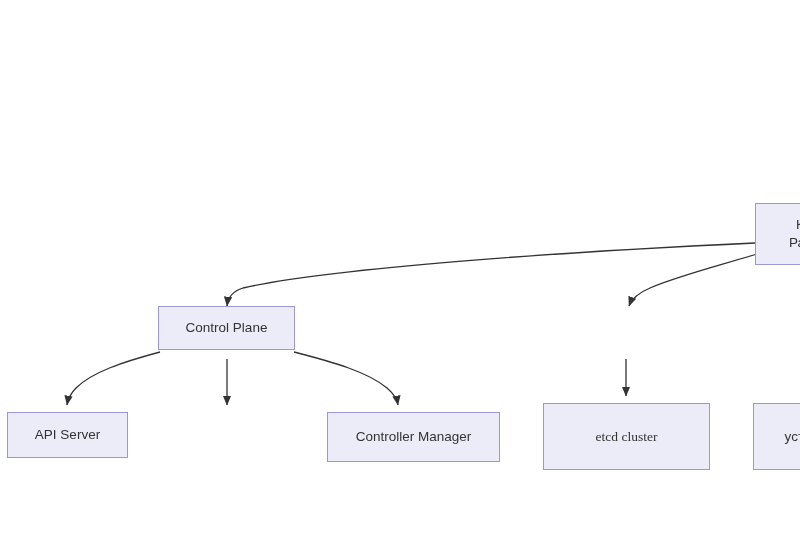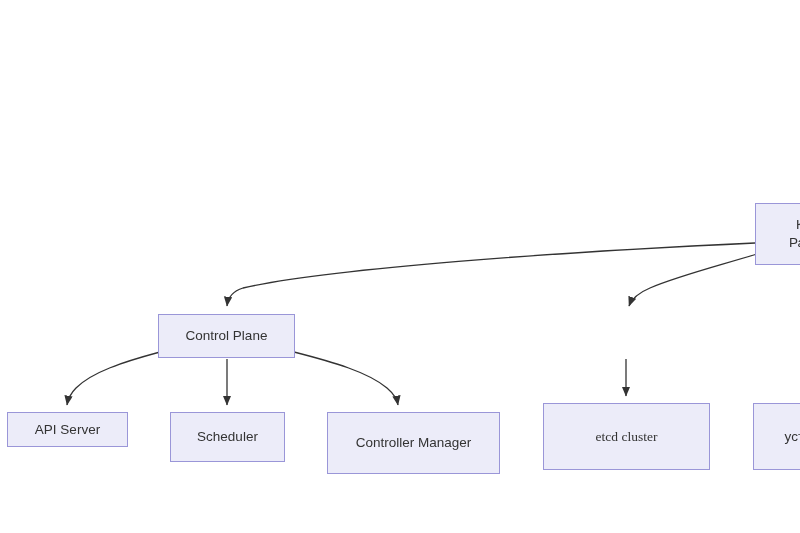--- a/index.html
+++ b/index.html
@@ -79,7 +79,7 @@
     <span class="line">Раз</span>
   </div>
 
-  <div class="node" style="left:158px; top:314px; width:137px; height:44px;">
+  <div class="node" style="left:158px; top:306px; width:137px; height:44px;">
     <span class="line">Control Plane</span>
   </div>
 

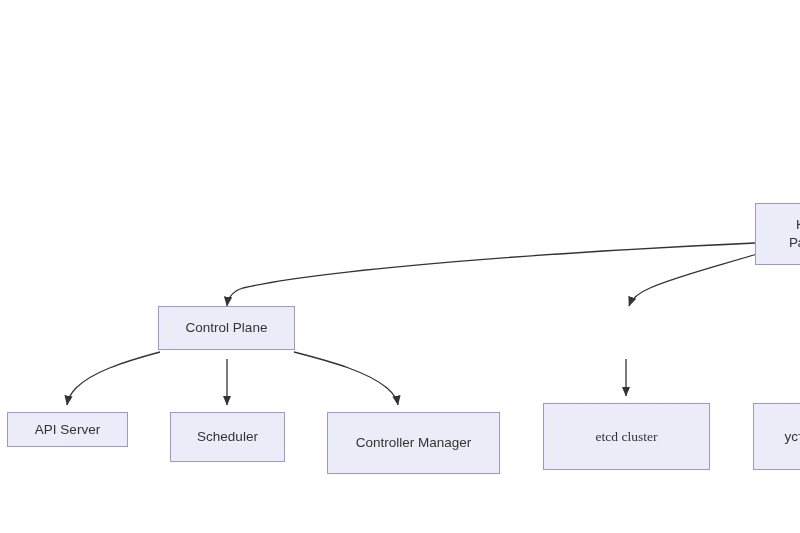--- a/index.html
+++ b/index.html
@@ -84,7 +84,7 @@
   </div>
 
 
-  <div class="node" style="left:7px; top:412px; width:121px; height:35px;">
+  <div class="node" style="left:7px; top:412px; width:121px; height:46px;">
     <span class="line">API Server</span>
   </div>
 

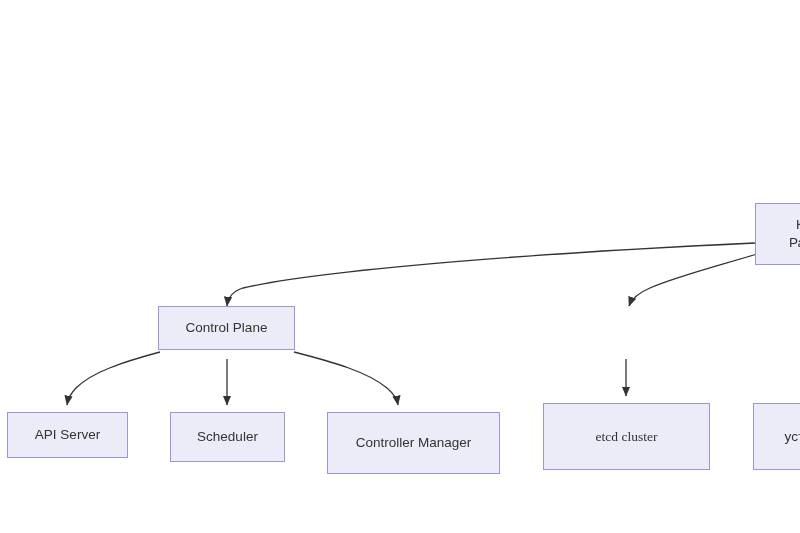--- a/index.html
+++ b/index.html
@@ -88,9 +88,6 @@
     <span class="line">API Server</span>
   </div>
 
-  <div class="node" style="left:170px; top:412px; width:115px; height:50px;">
-    <span class="line">Scheduler</span>
-  </div>
 
   <div class="node" style="left:327px; top:412px; width:173px; height:62px;">
     <span class="line">Controller Manager</span>

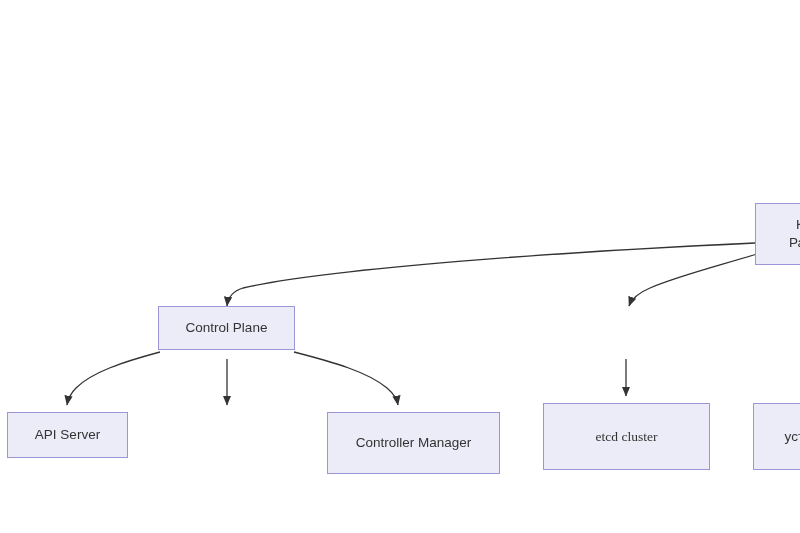--- a/index.html
+++ b/index.html
@@ -89,7 +89,7 @@
   </div>
 
 
-  <div class="node" style="left:327px; top:412px; width:173px; height:62px;">
+  <div class="node" style="left:327px; top:412px; width:173px; height:50px;">
     <span class="line">Controller Manager</span>
   </div>
 

